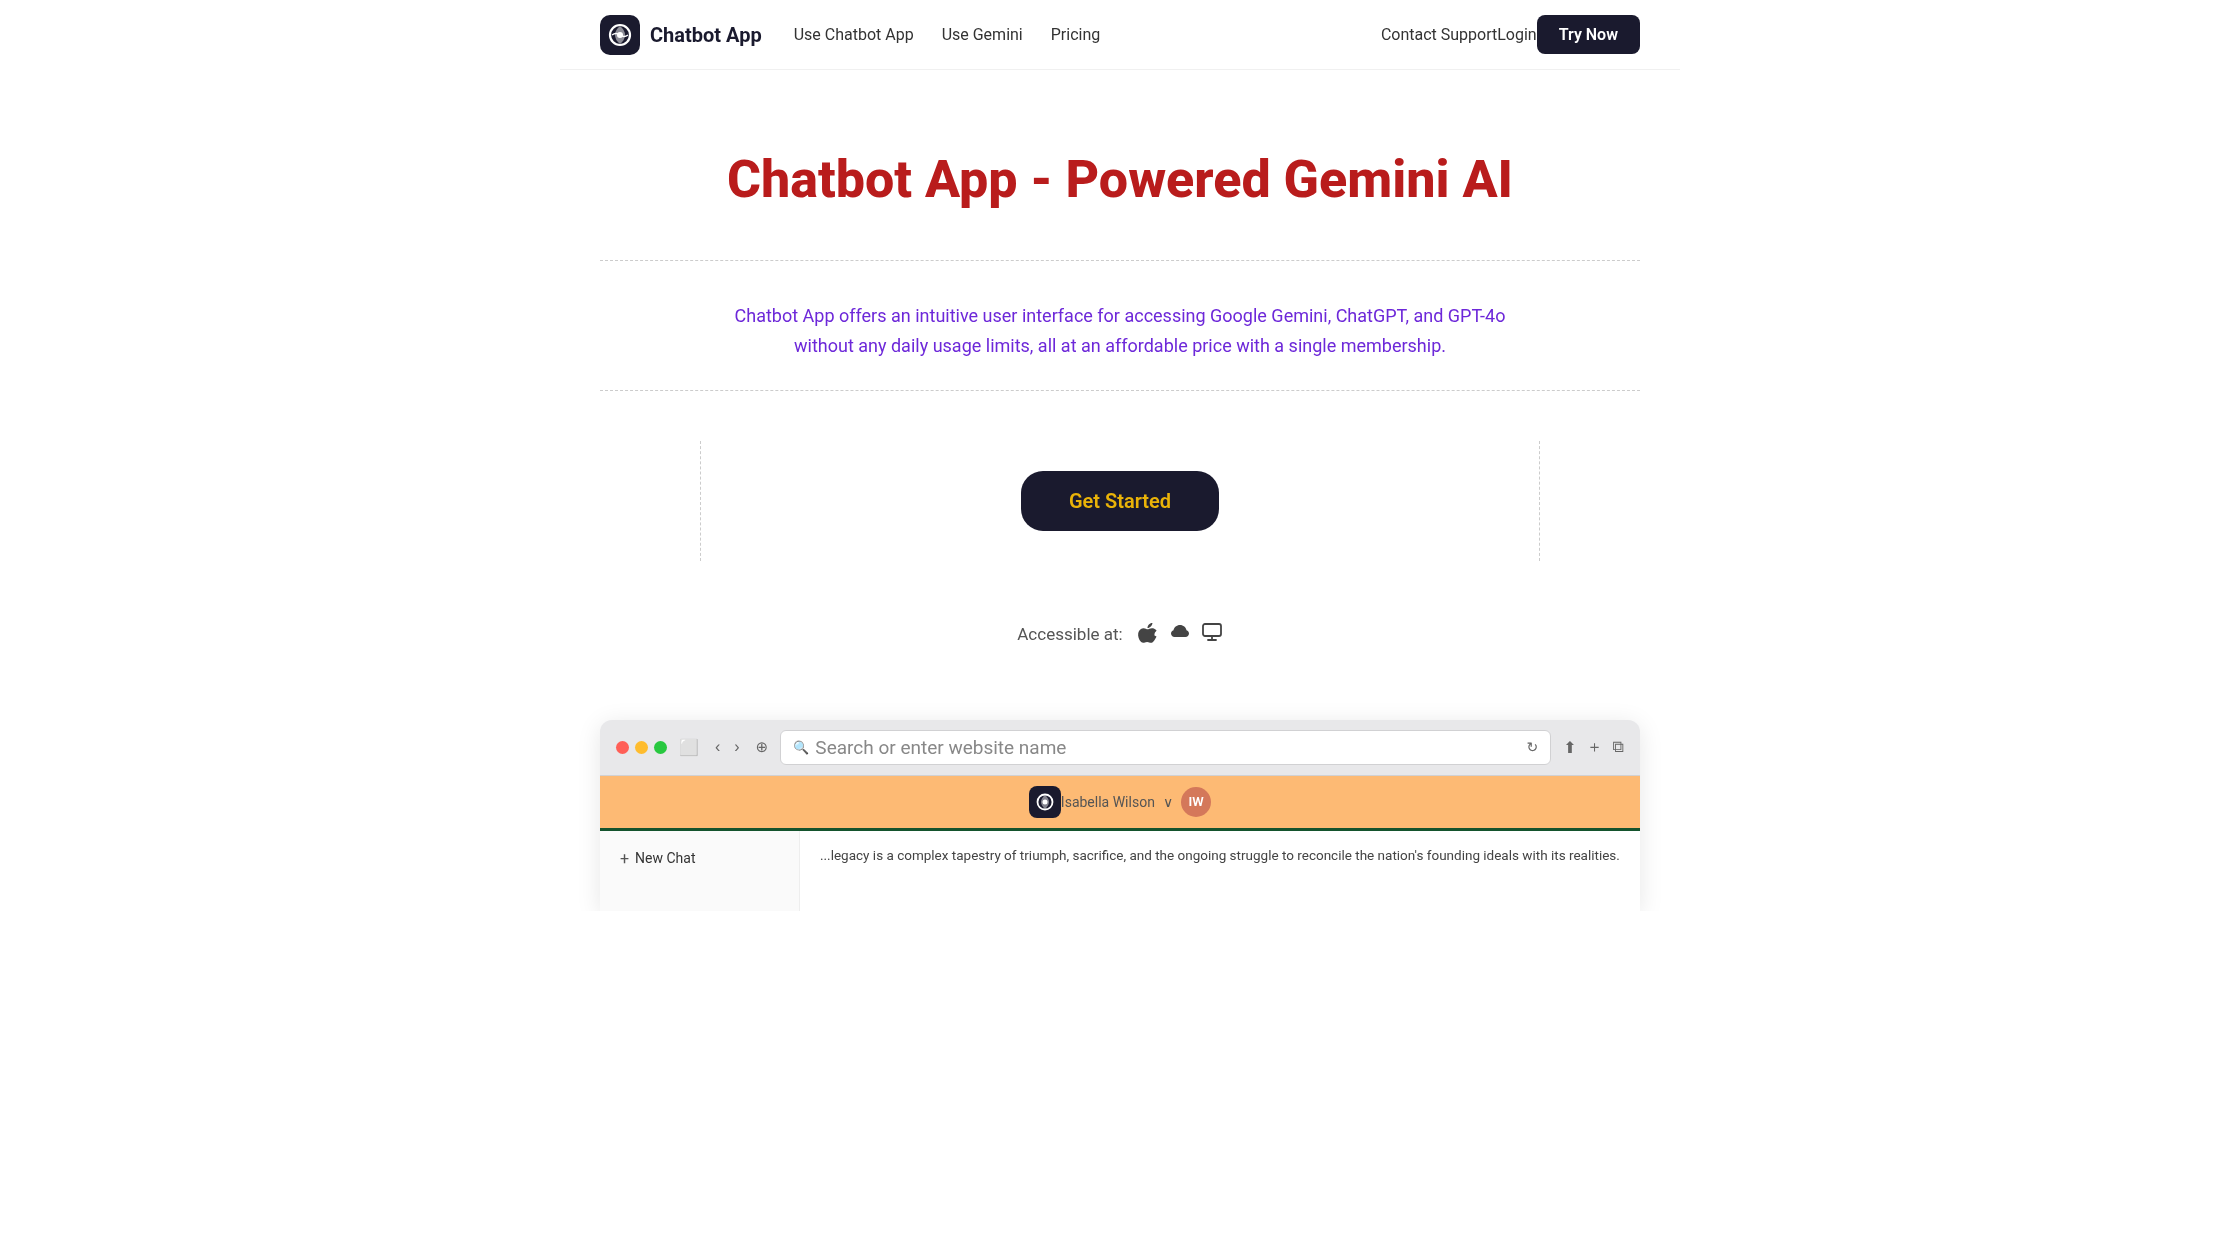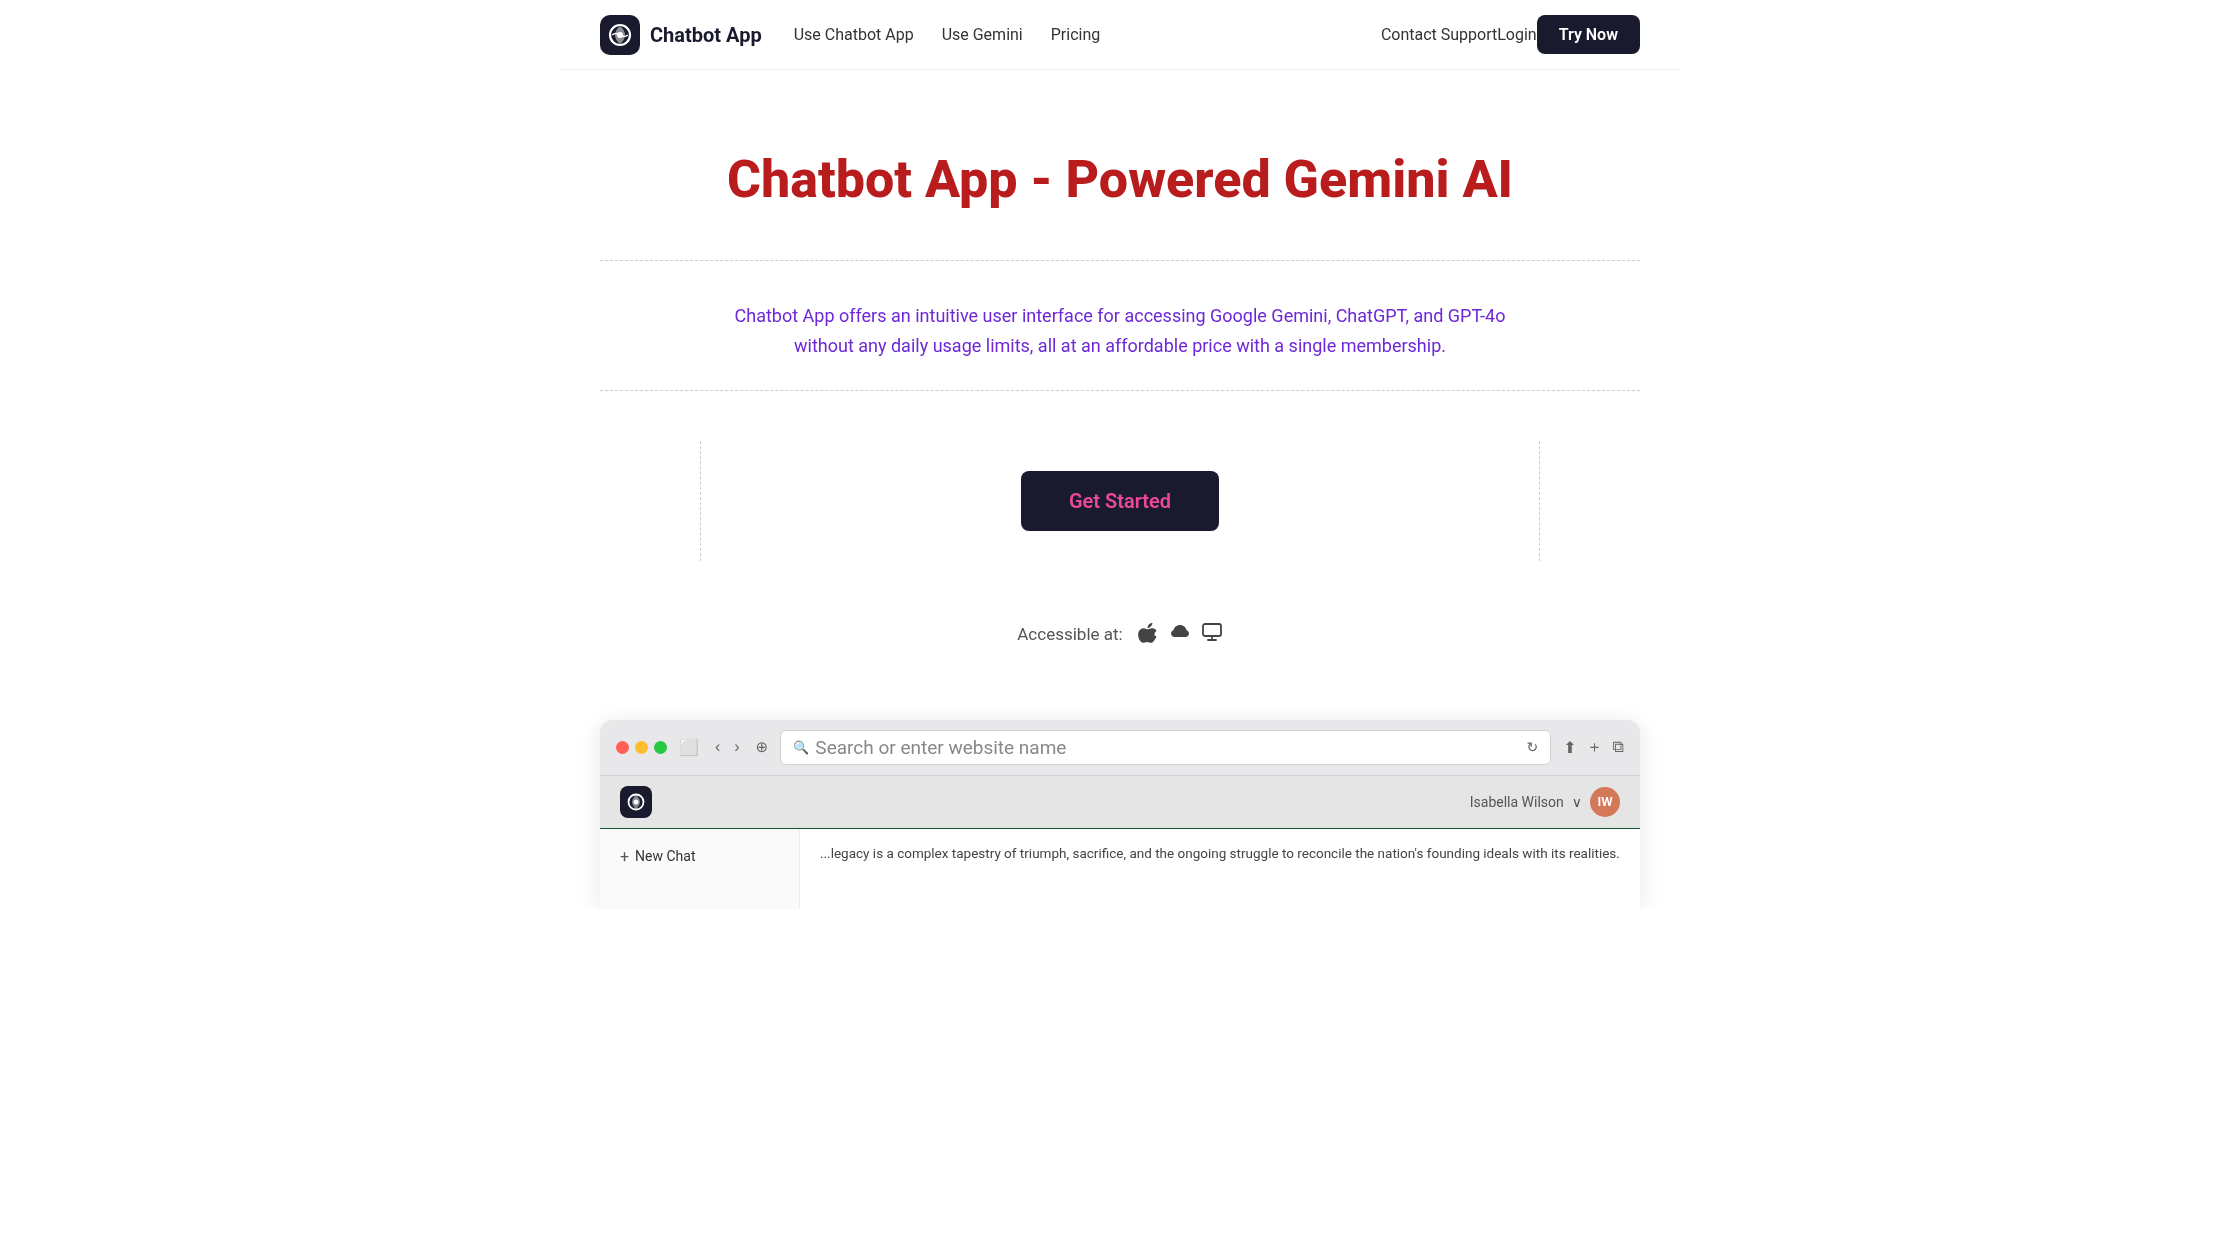--- a/index.html
+++ b/index.html
@@ -155,9 +155,9 @@
 
     .get-started-btn {
       background: #1a1a2e;
-      color: #ec4899;
-      border: none;
-      border-radius: 8px;
+      color: #eab308;
+      border: none;
+      border-radius: 22px;
       padding: 18px 48px;
       font-size: 20px;
       font-weight: 600;

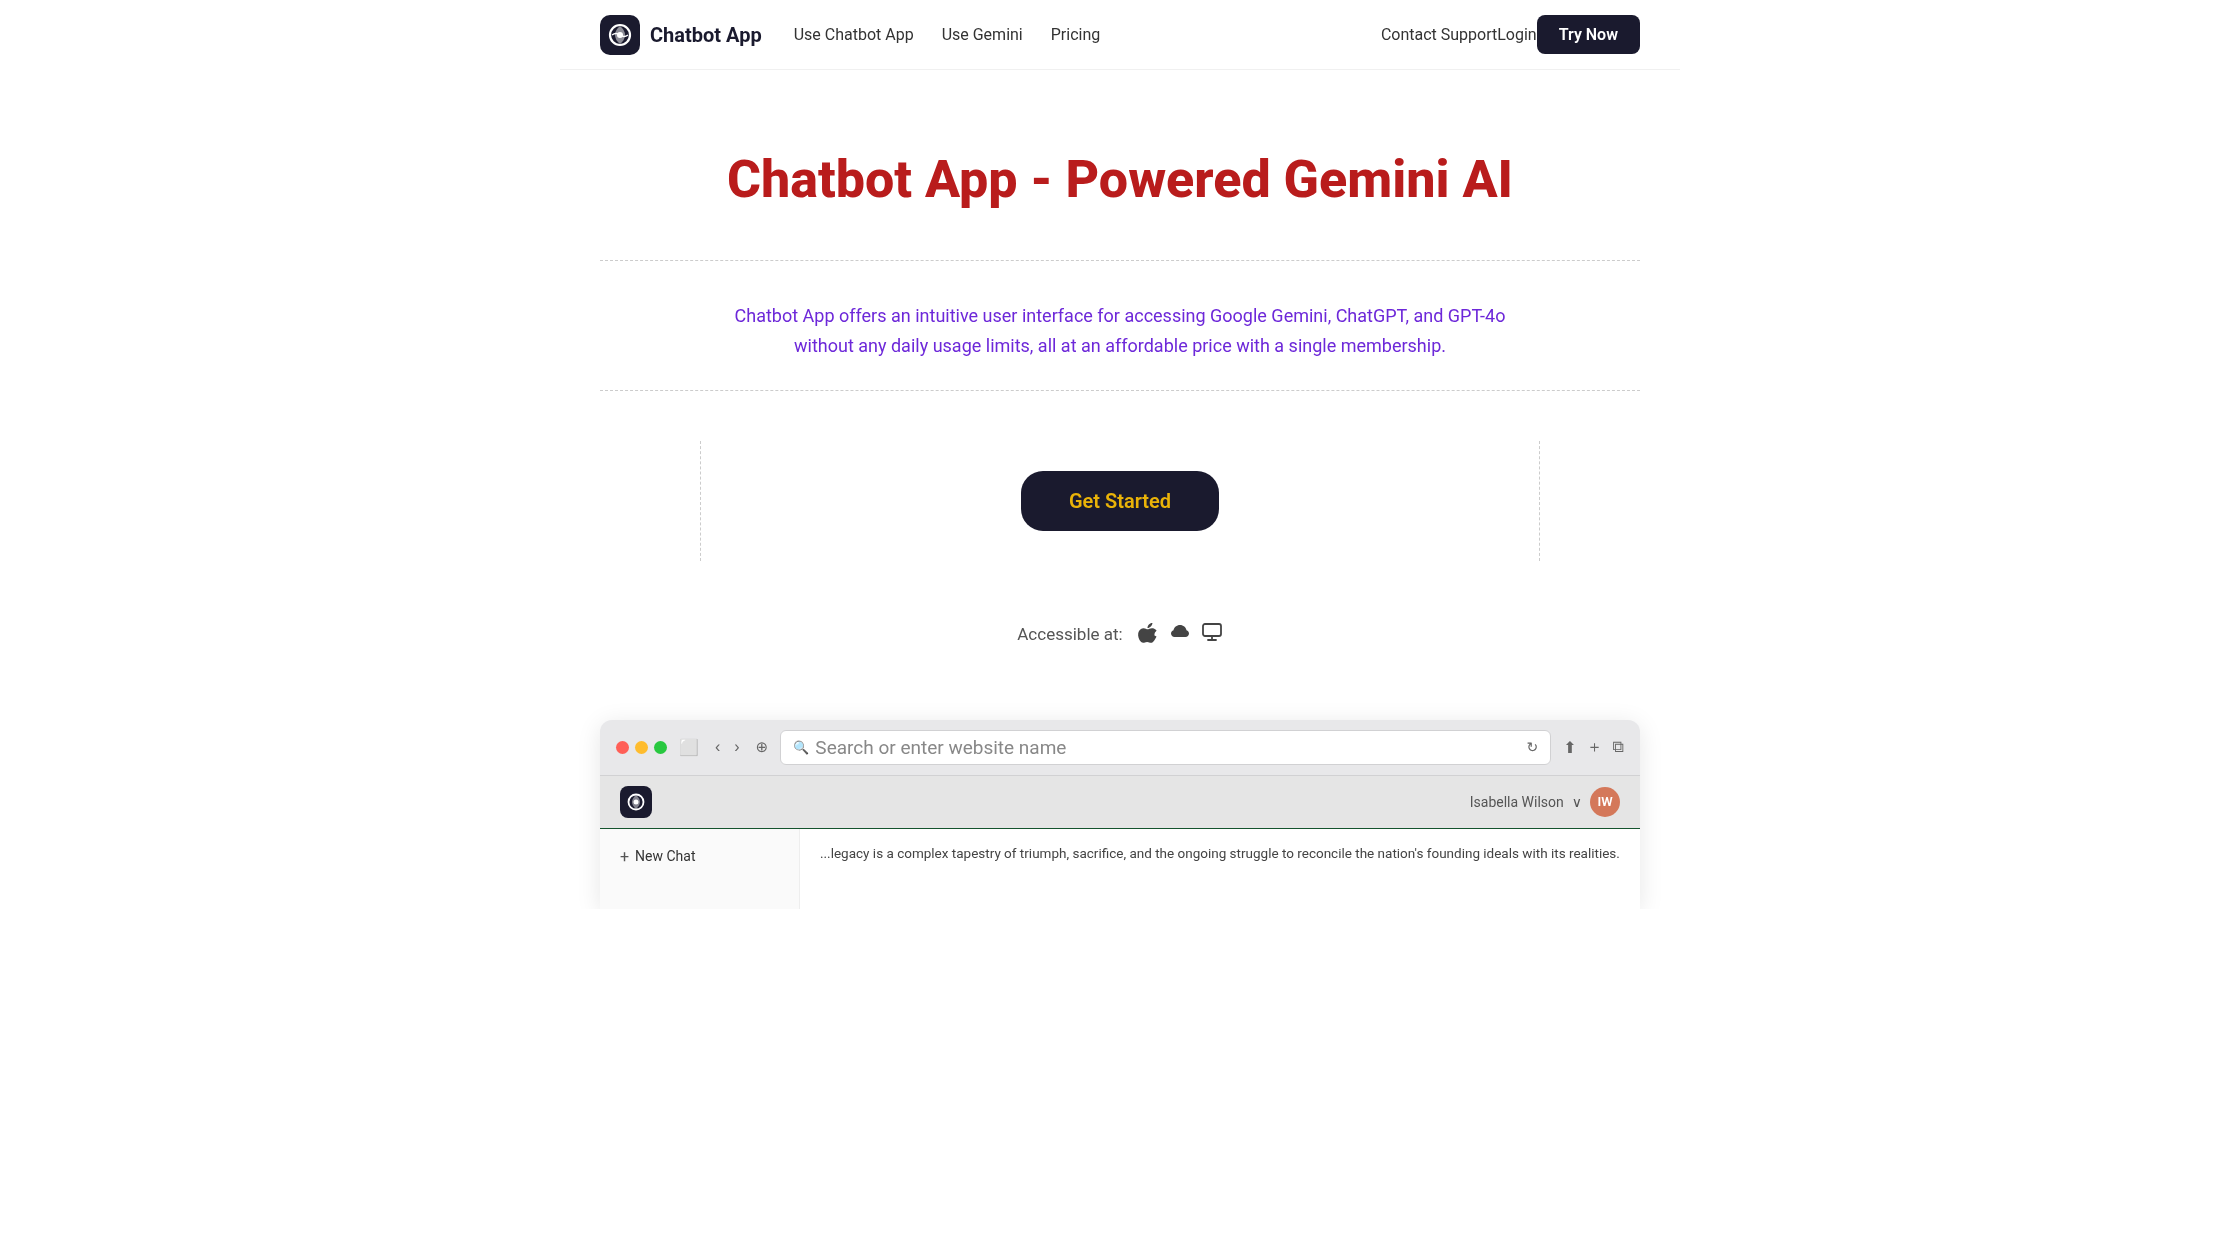--- a/index.html
+++ b/index.html
@@ -320,10 +320,10 @@
     .inner-app-topbar {
       display: flex;
       align-items: center;
-      justify-content: space-between;
+      justify-content: center;
       padding: 10px 20px;
-      background: #e5e5e5;
-      border-bottom: 1px solid #14532d;
+      background: #fdba74;
+      border-bottom: 3px solid #14532d;
     }
 
     .inner-logo-icon {

